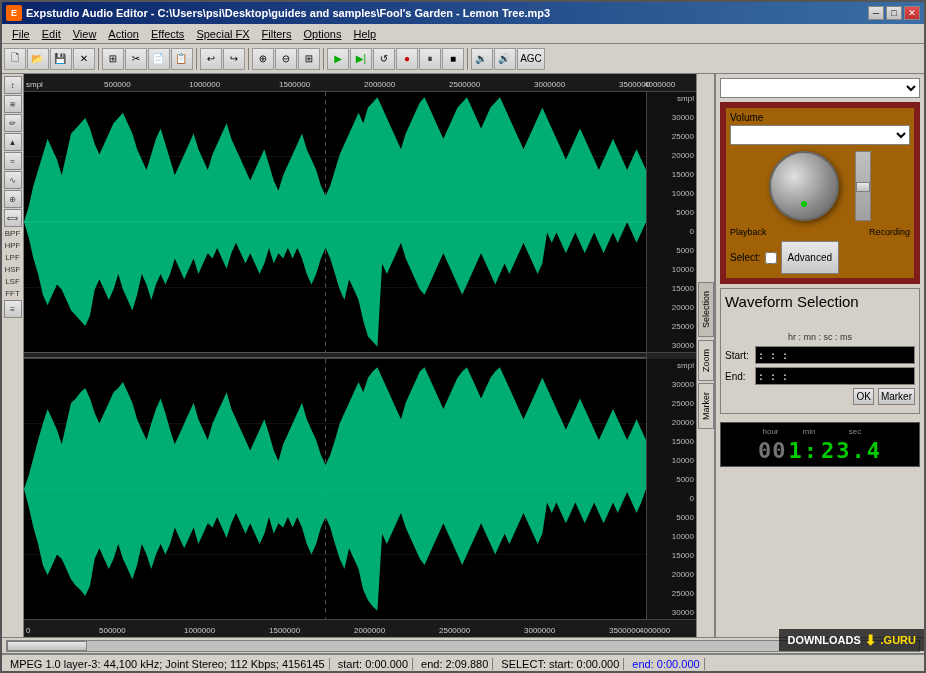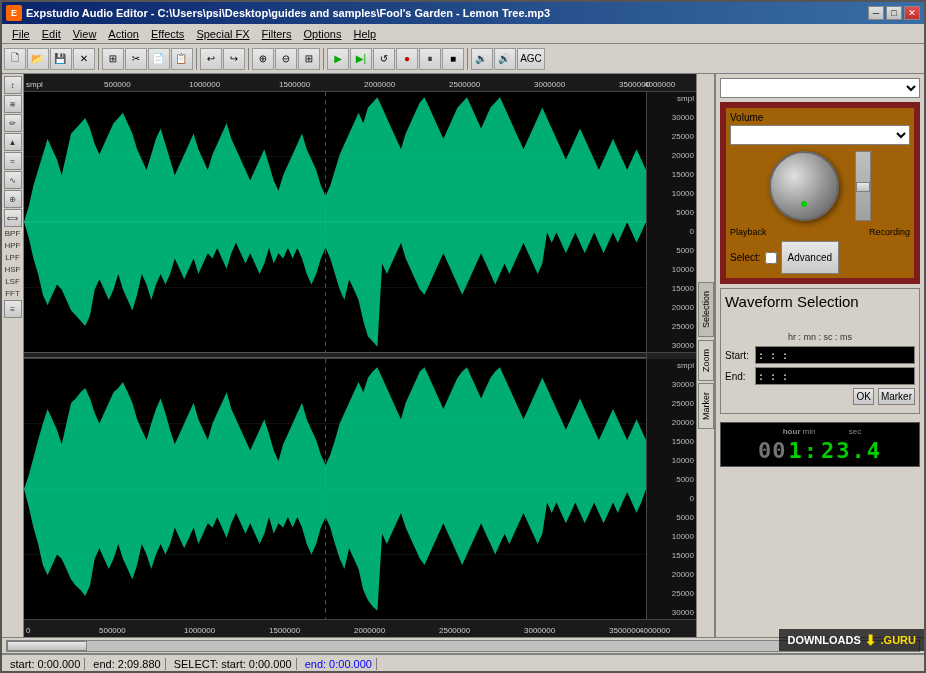--- a/index.html
+++ b/index.html
@@ -637,7 +637,7 @@
 
       <div class="time-display">
         <div style="display:flex; gap:2px; justify-content:center; font-size:8px; color:#888; margin-bottom:2px;">
-          <span style="width:38px; text-align:right;font-weight:bold;">hour</span>
+          <span style="width:38px; text-align:left;">hour</span>
           <span style="width:28px; text-align:left;">min</span>
           <span style="width:45px; text-align:center;">sec</span>
         </div>

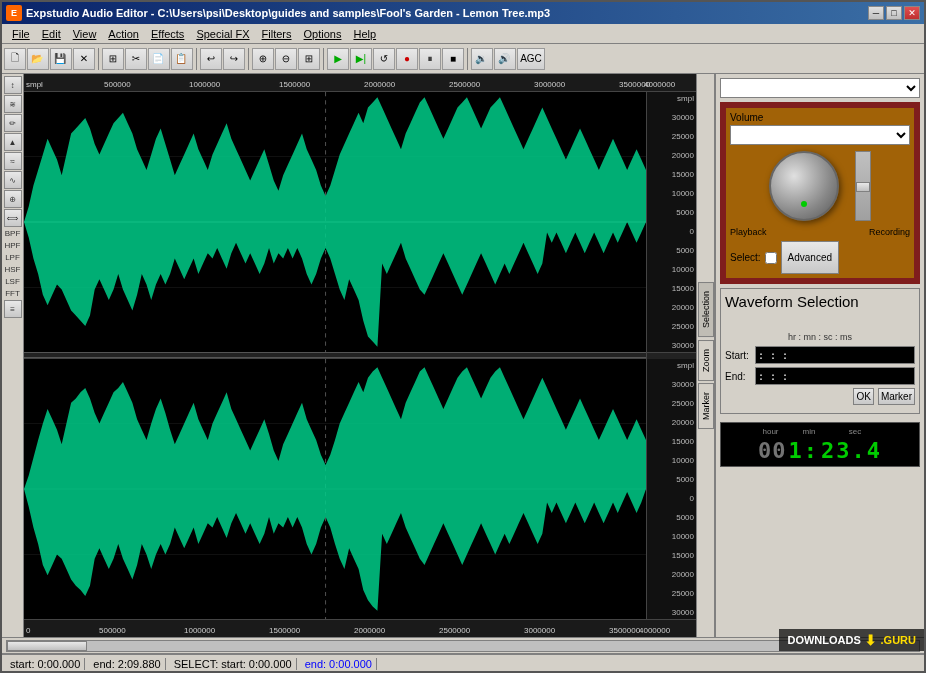--- a/index.html
+++ b/index.html
@@ -658,6 +658,7 @@
   </div>
 
   <div class="status-bar">
+    <span class="status-segment">MPEG 1.0 layer-3: 44,100 kHz; Joint Stereo; 112 Kbps; 4156145</span>
     <span class="status-segment">start: 0:00.000</span>
     <span class="status-segment">end: 2:09.880</span>
     <span class="status-segment">SELECT: start: 0:00.000</span>

